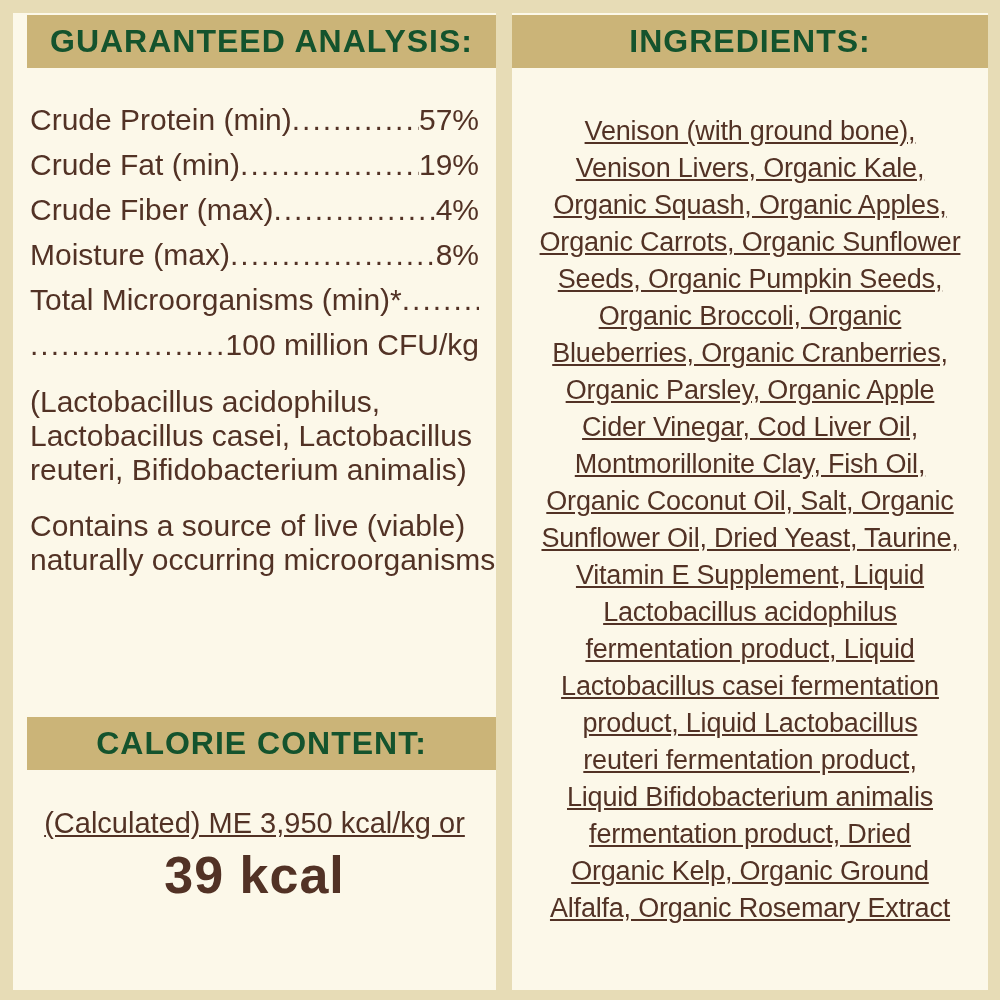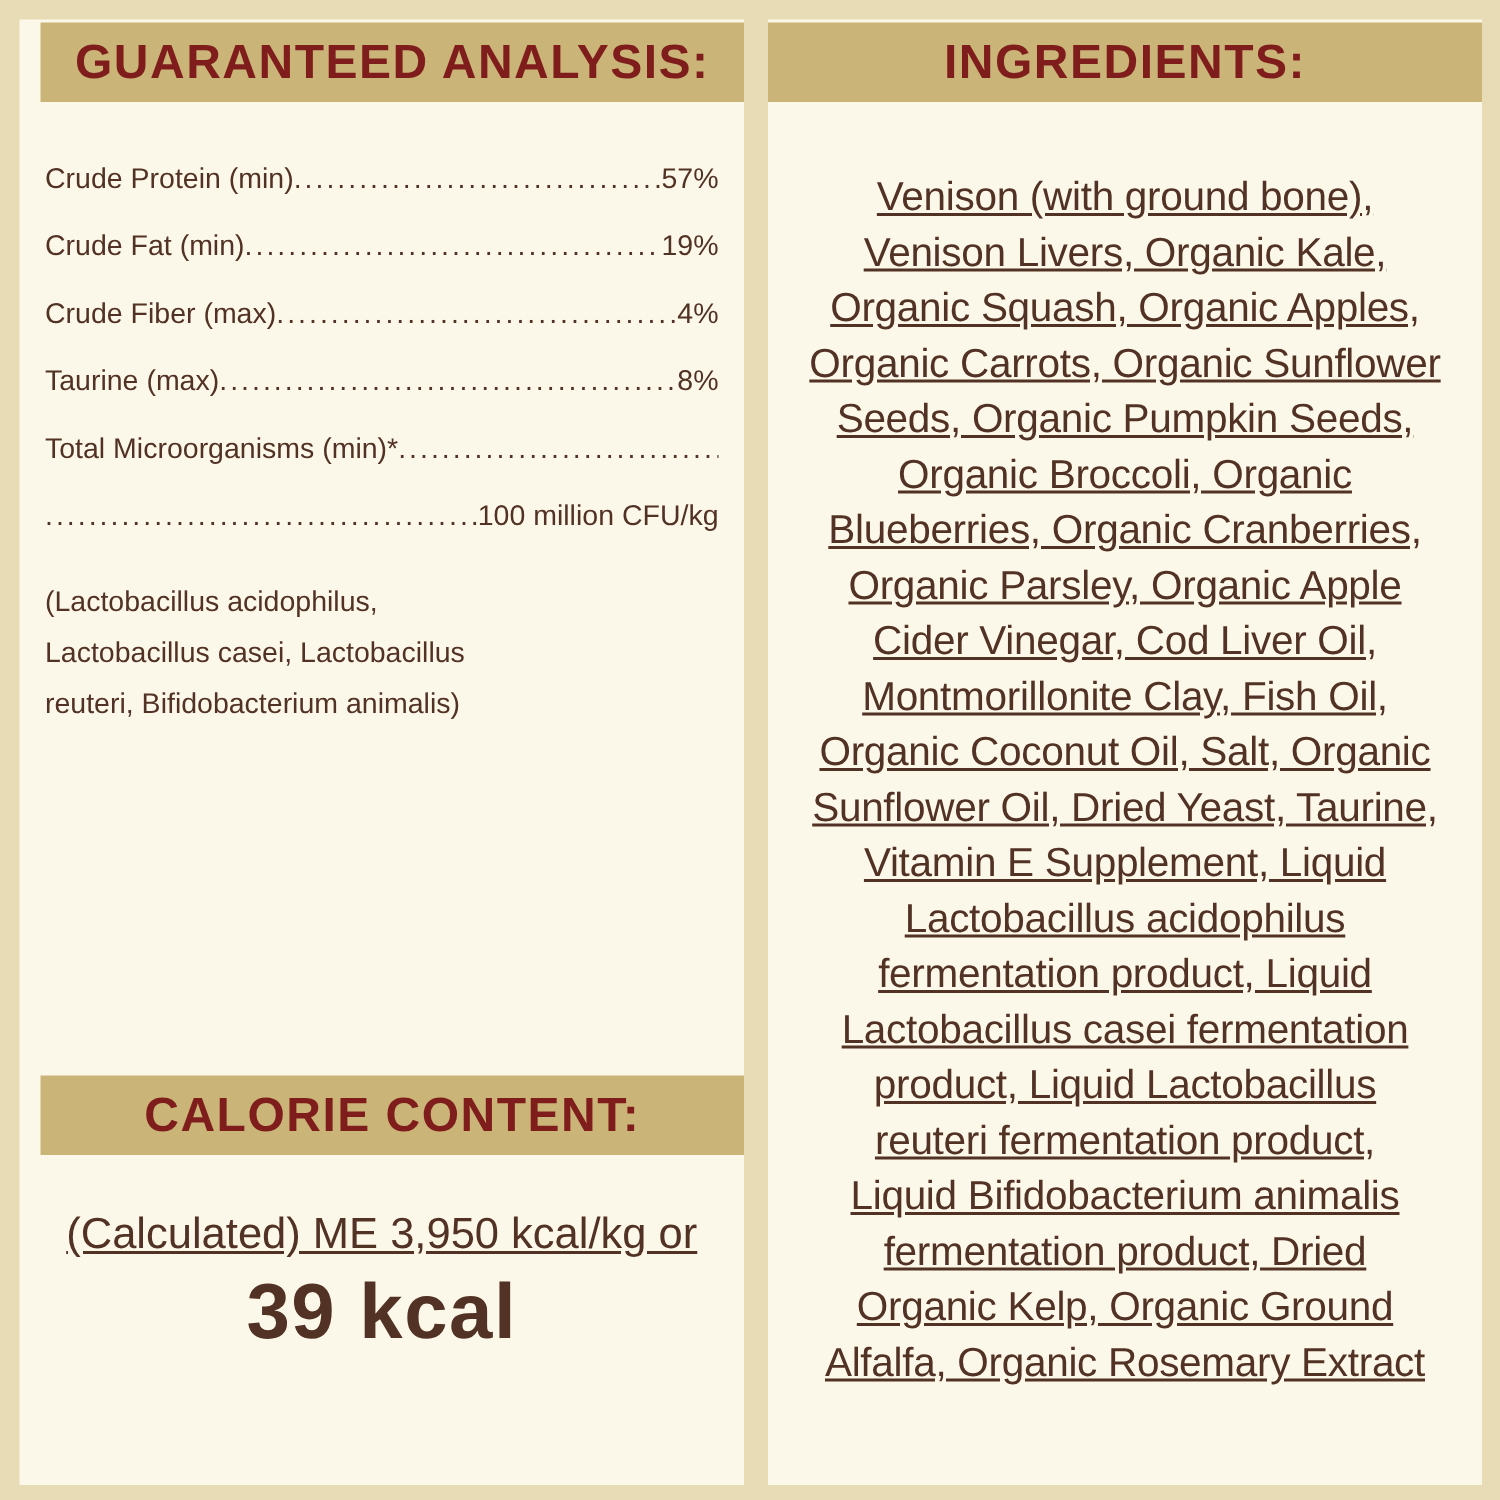--- a/index.html
+++ b/index.html
@@ -30,7 +30,7 @@
     font-size: 32px;
     font-weight: bold;
     letter-spacing: 1px;
-    color: #7f1d1d;
+    color: #14532d;
   }
   #ga-bar  { top: 2px;  left: 14px; right: 0; }
   #cal-bar { top: 704px; left: 14px; right: 0; }

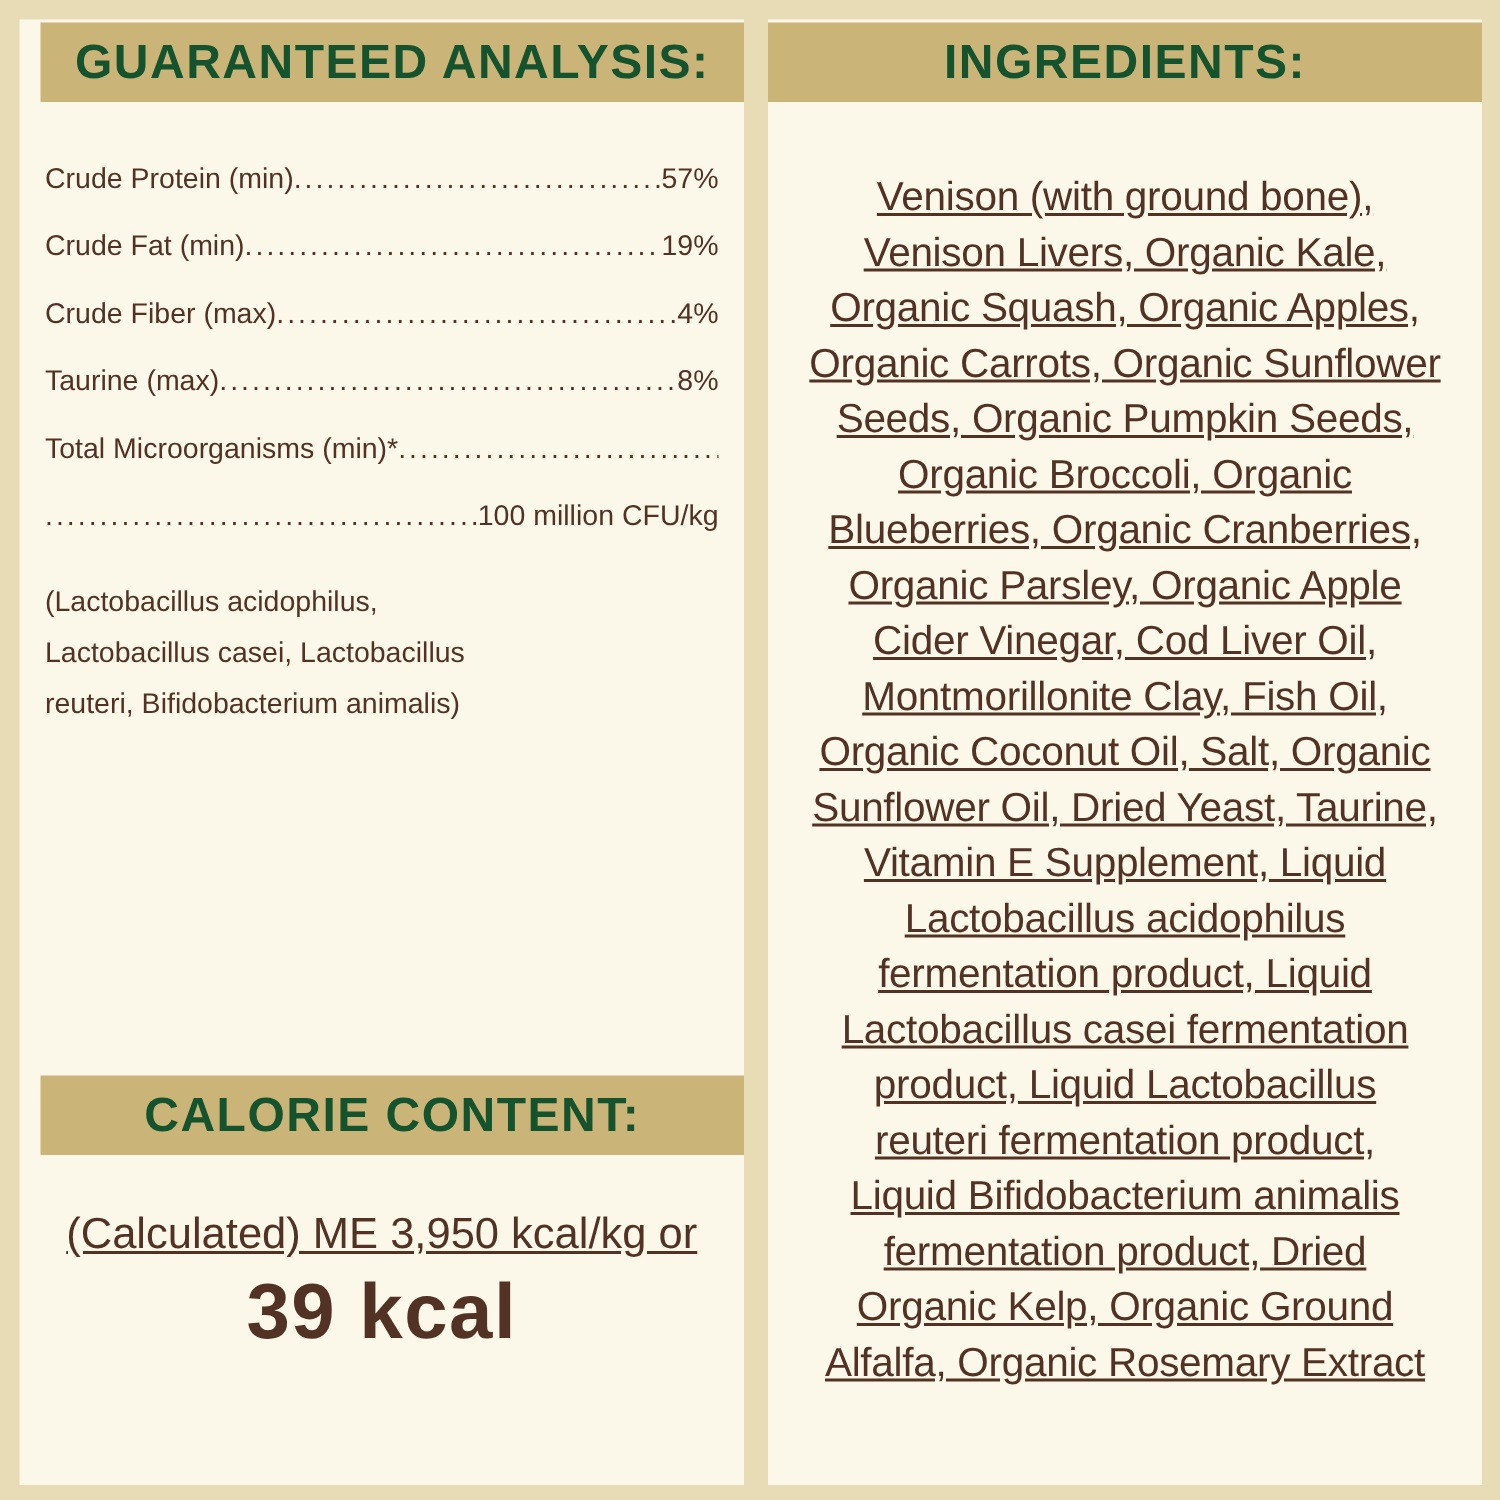--- a/index.html
+++ b/index.html
@@ -39,7 +39,7 @@
   .ga-body {
     position: absolute;
     top: 84px; left: 17px; right: 17px;
-    font-size: 19px;
+    font-size: 30px;
   }
   .ga-row {
     display: flex;

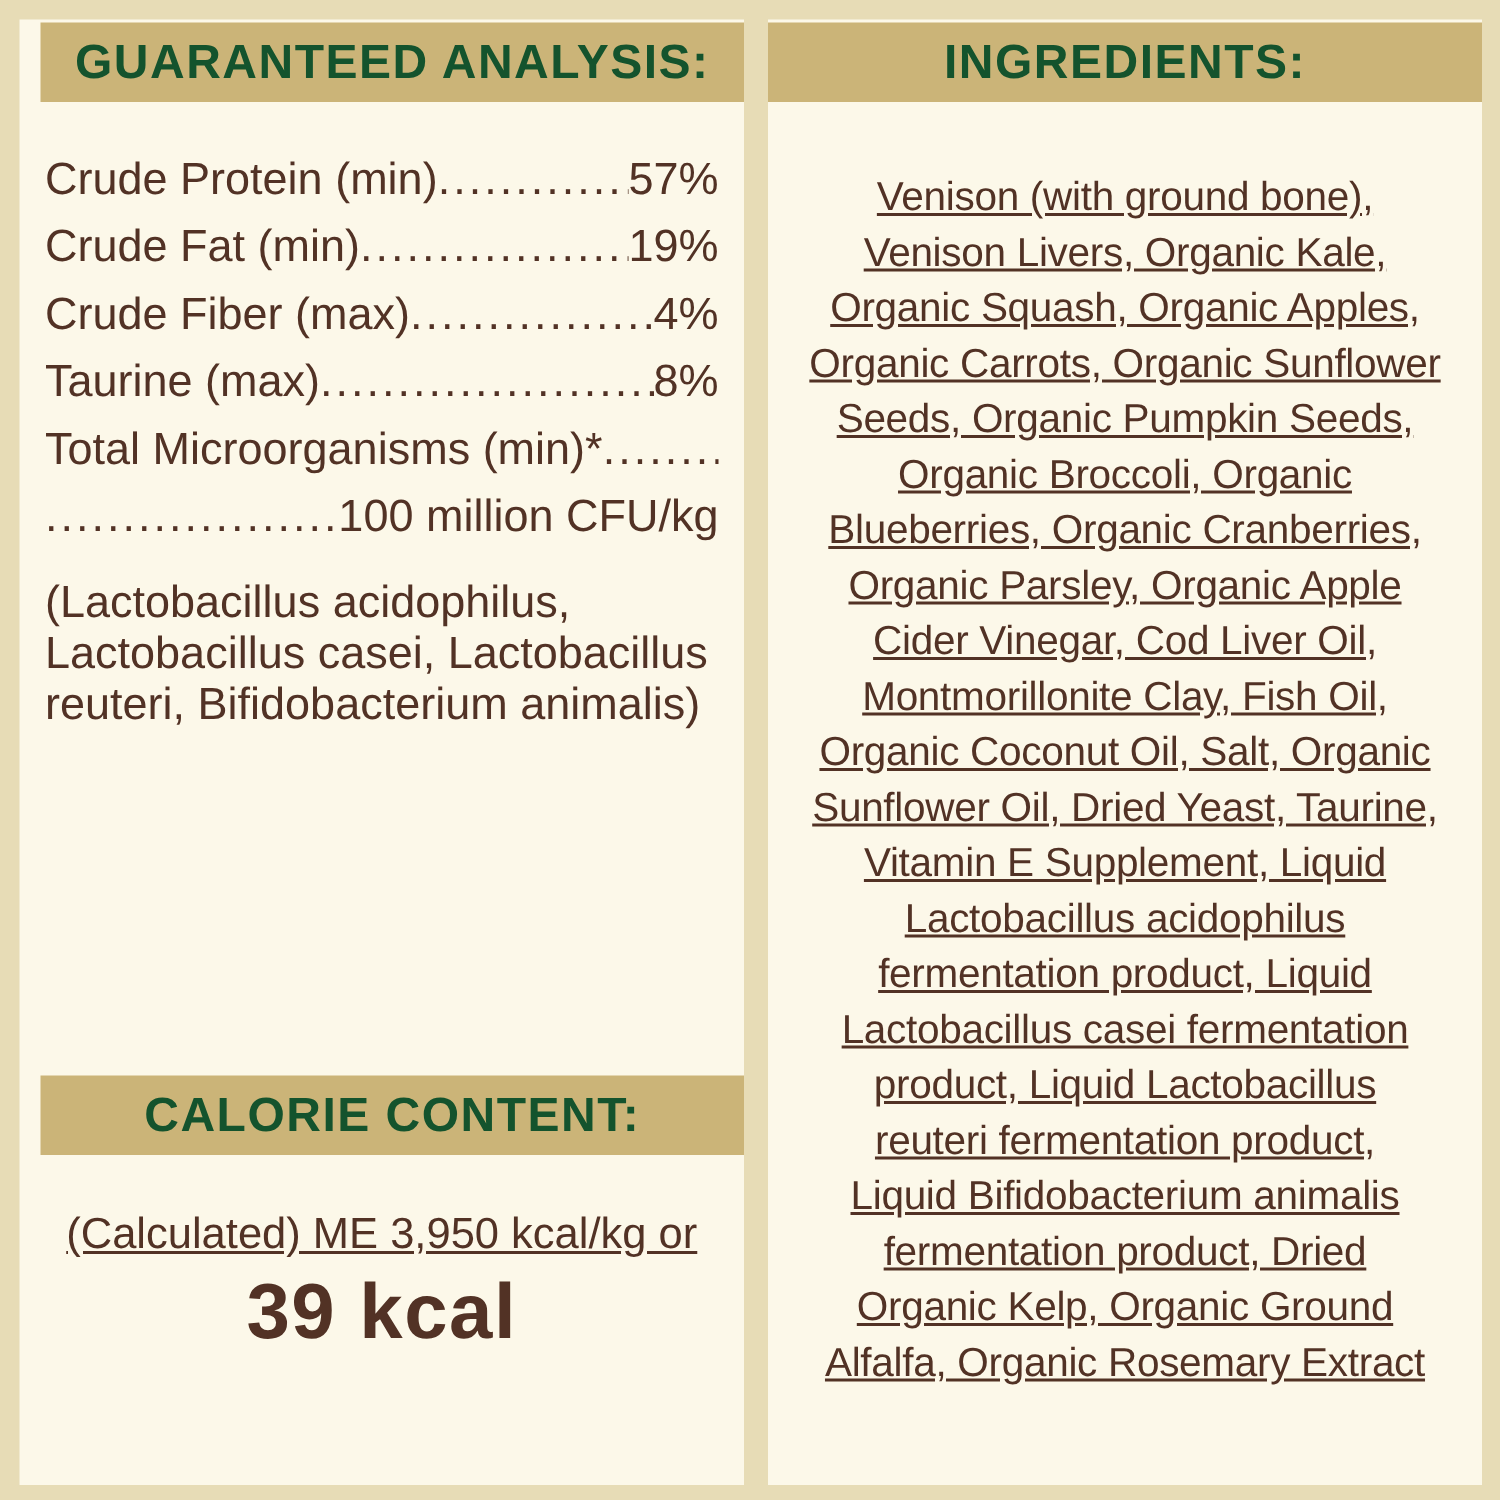--- a/index.html
+++ b/index.html
@@ -108,7 +108,7 @@
     </div>
 
     <div class="ga-row">
-      <span>Taurine (max)</span>
+      <span>Moisture (max)</span>
         <span class="dots">................................................................</span>
         <span>8%</span>
     </div>

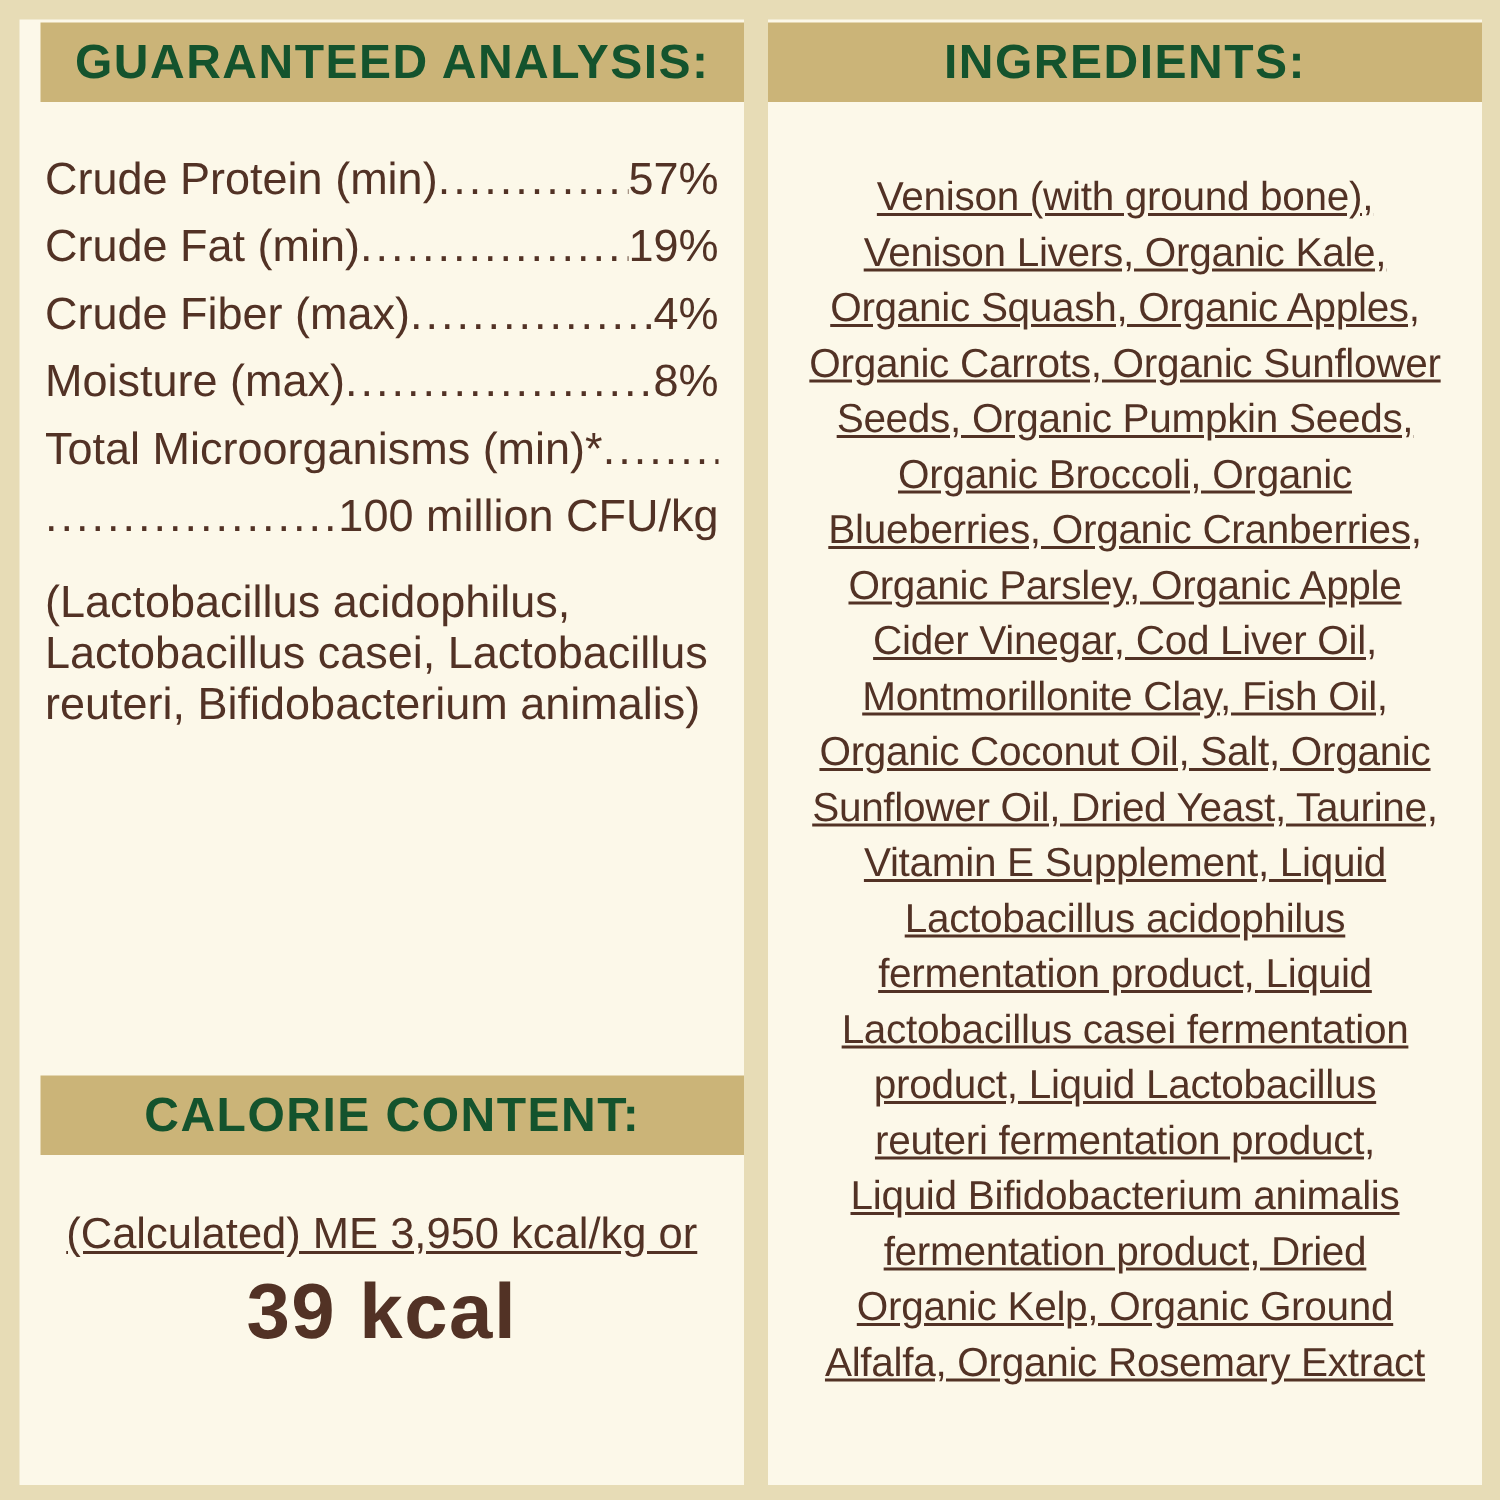--- a/index.html
+++ b/index.html
@@ -128,6 +128,8 @@
 reuteri, Bifidobacterium animalis)</div>
 
 
+    <div class="ga-para" id="ga-livenote">Contains a source of live (viable)
+naturally occurring microorganisms</div>
 
   </div>
 

